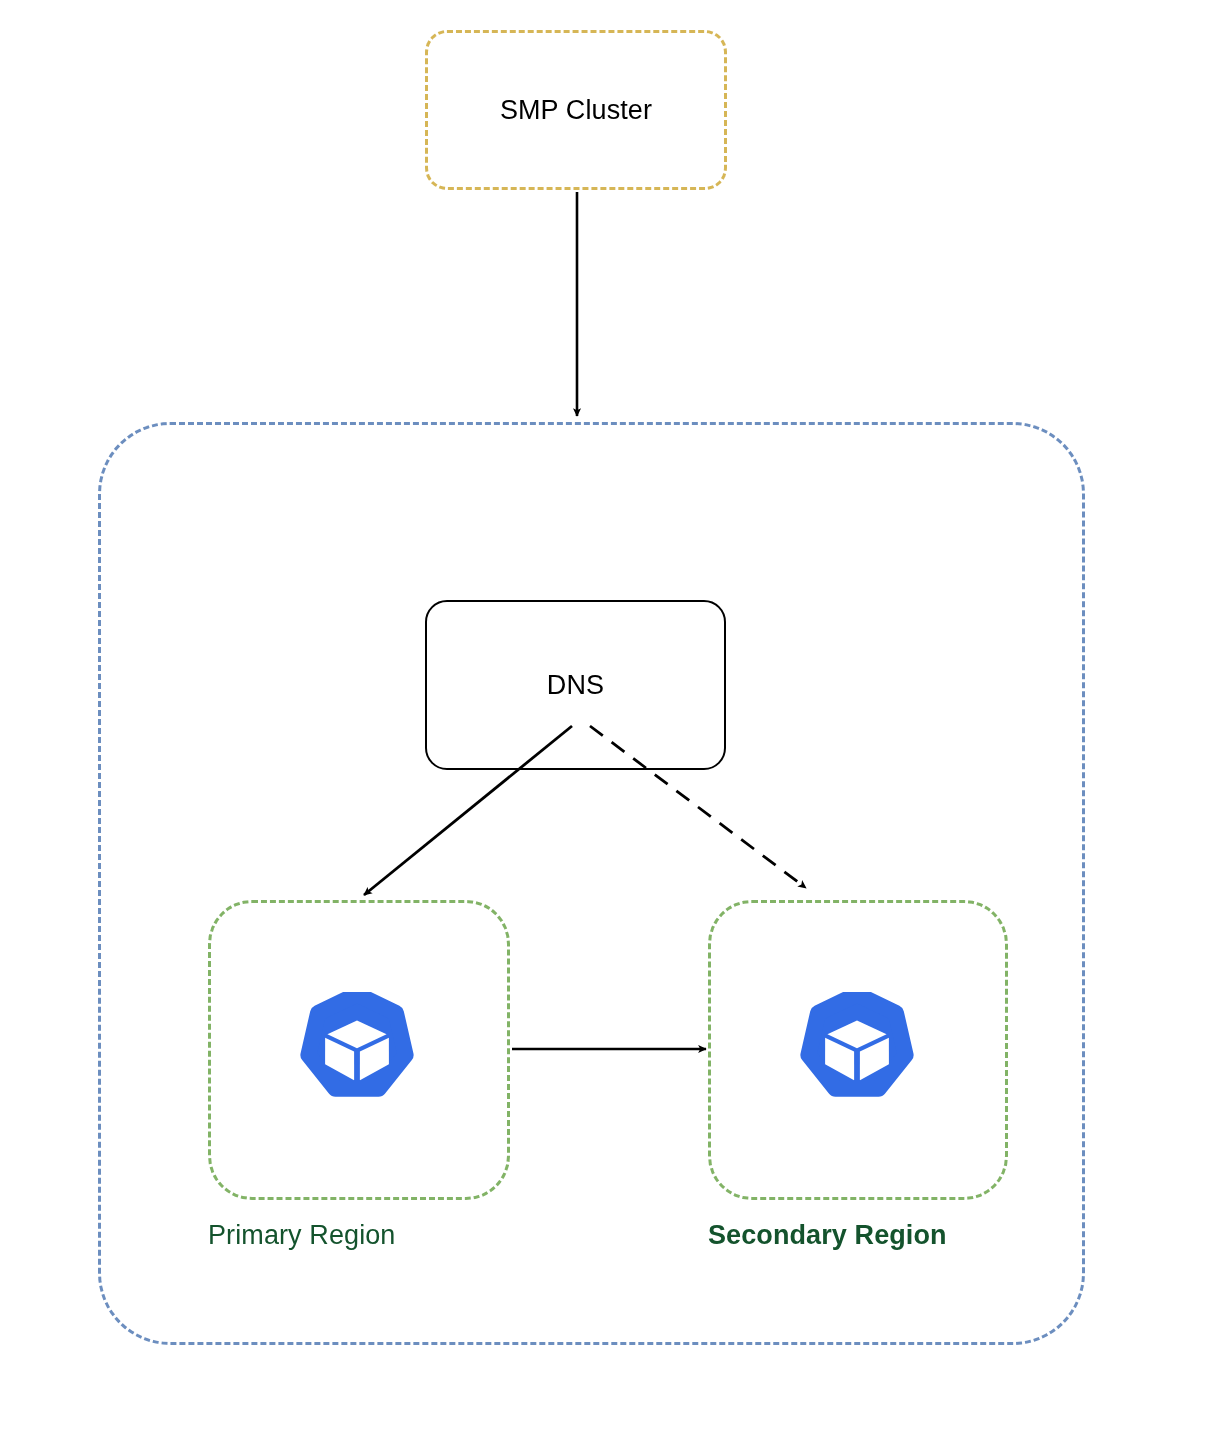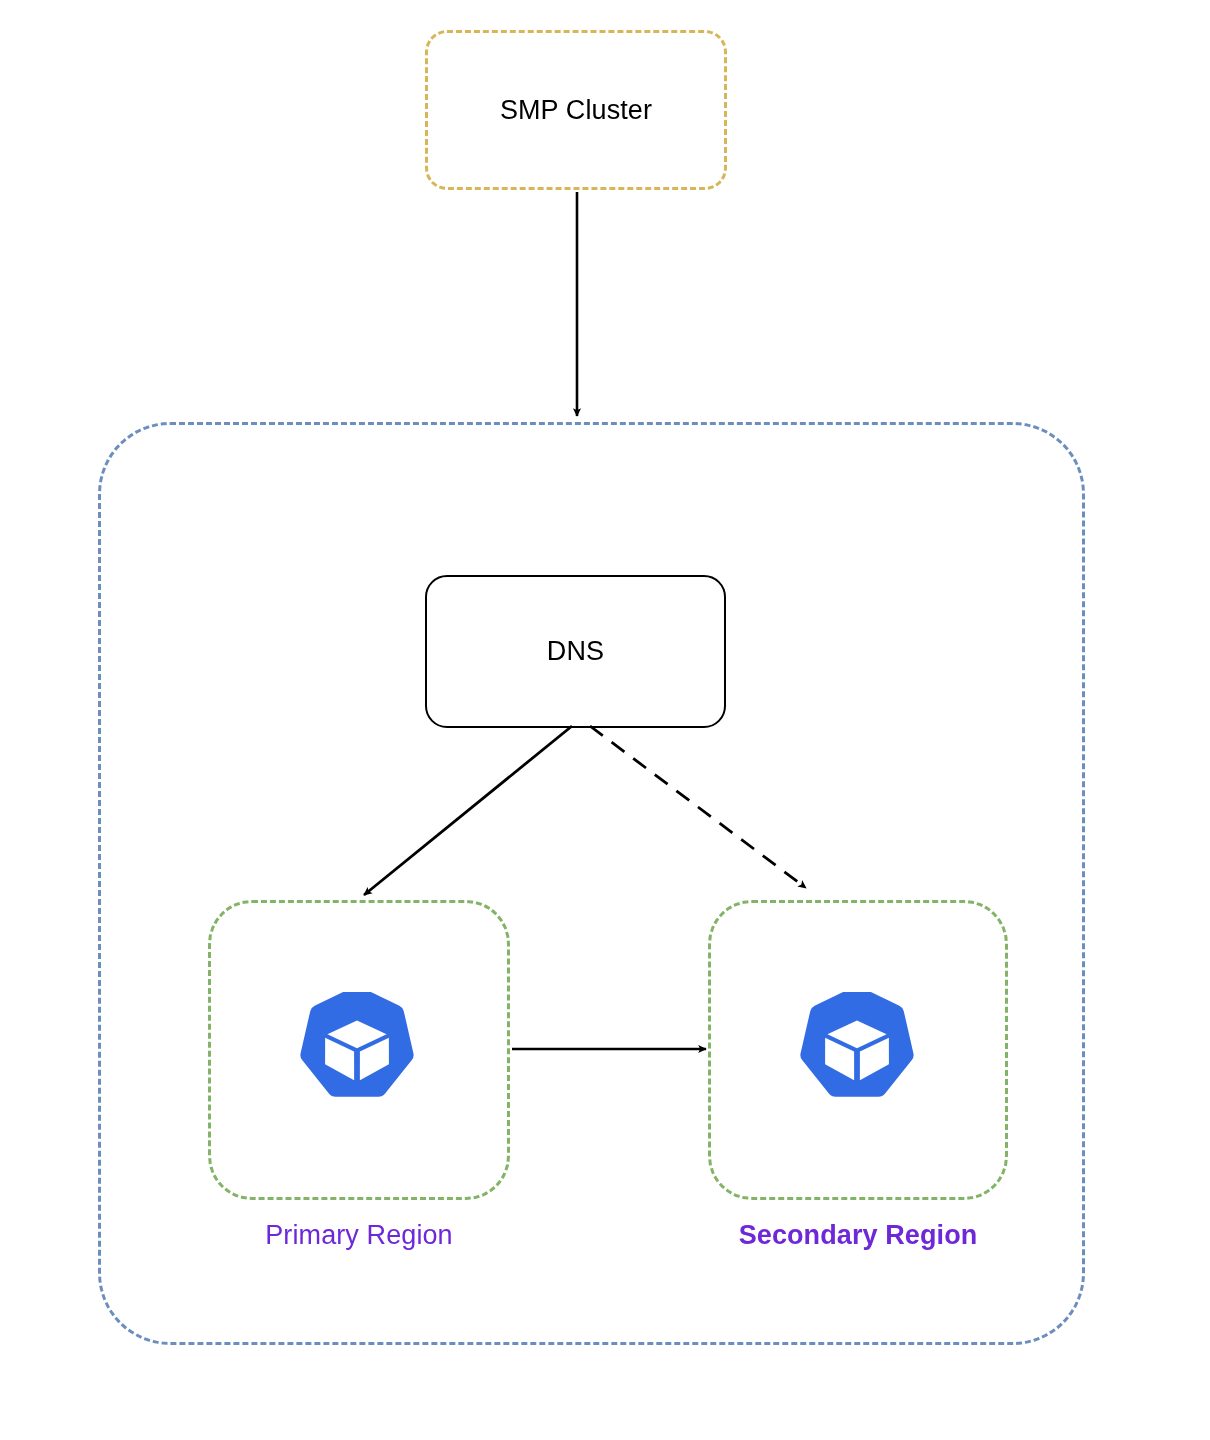--- a/index.html
+++ b/index.html
@@ -62,9 +62,9 @@
   
   #dns-node {
     left: 425px;
-    top: 575px;
+    top: 600px;
     width: 301px;
-    height: 153px;
+    height: 170px;
     border: 2.6px solid #000000;
     border-radius: 22px;
   }

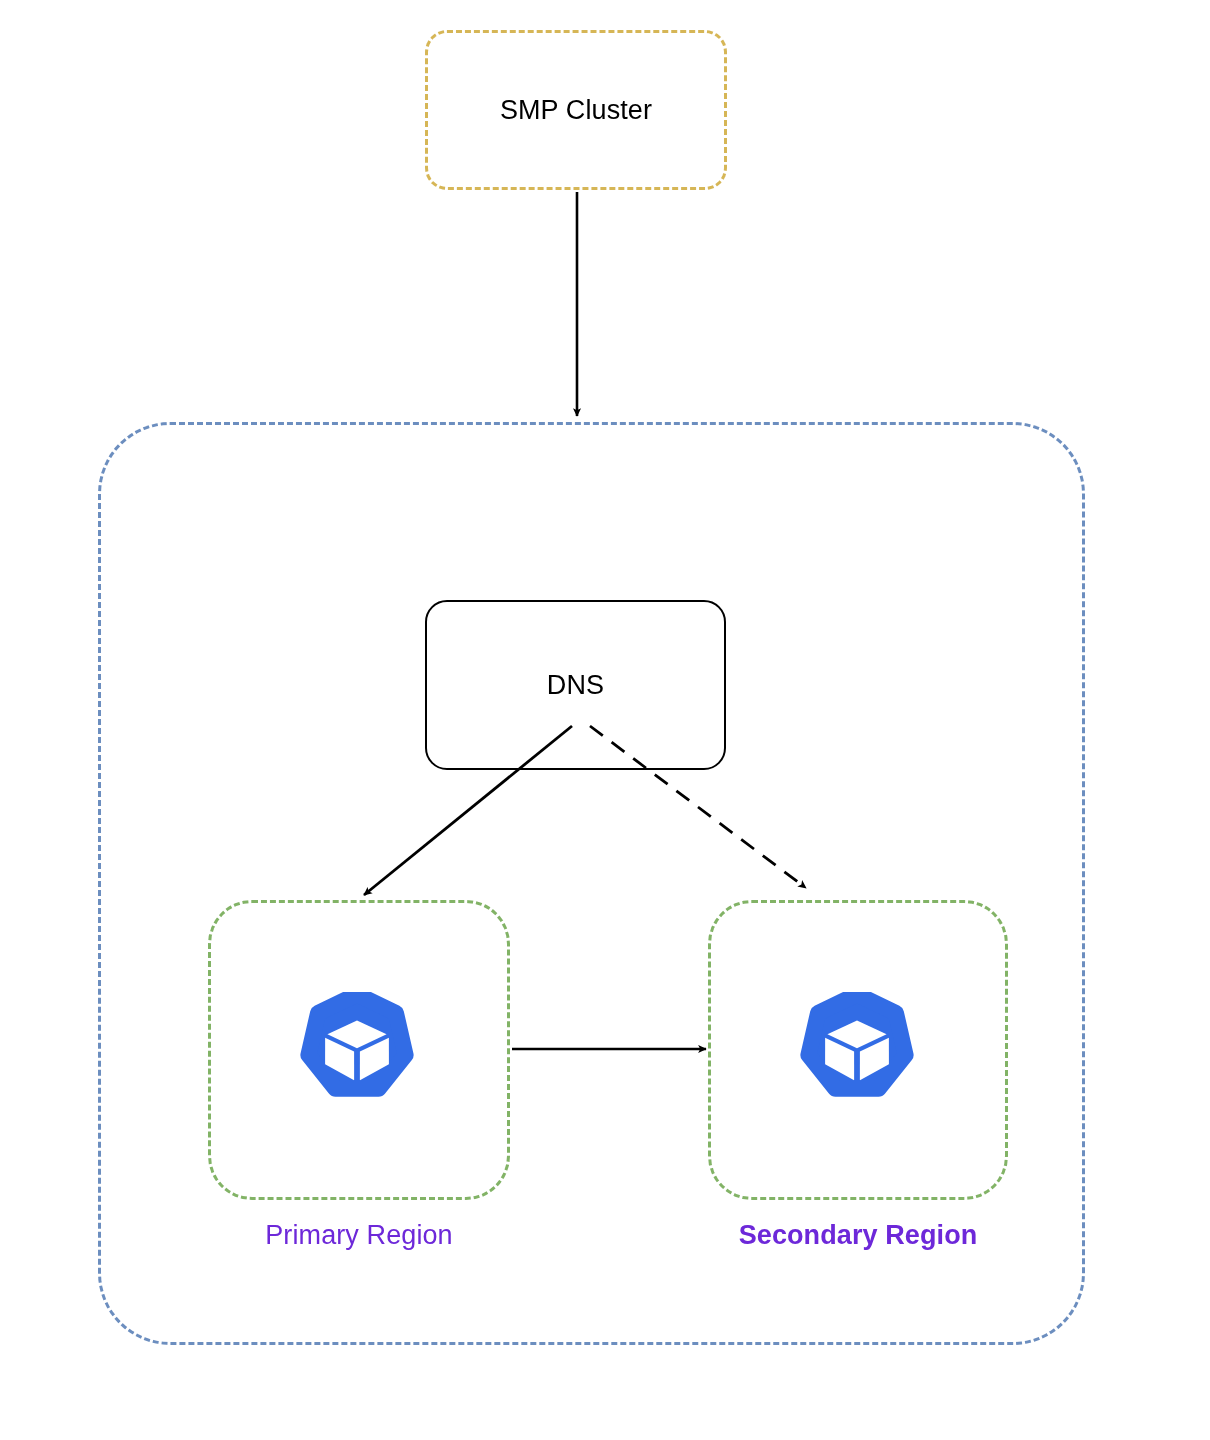--- a/index.html
+++ b/index.html
@@ -92,8 +92,7 @@
   .region-caption {
     position: absolute;
     font-size: 27px;
-    color: #6d28d9;
-    text-align: center;
+    color: #14532d;
     white-space: nowrap;
     letter-spacing: 0.1px;
   }

